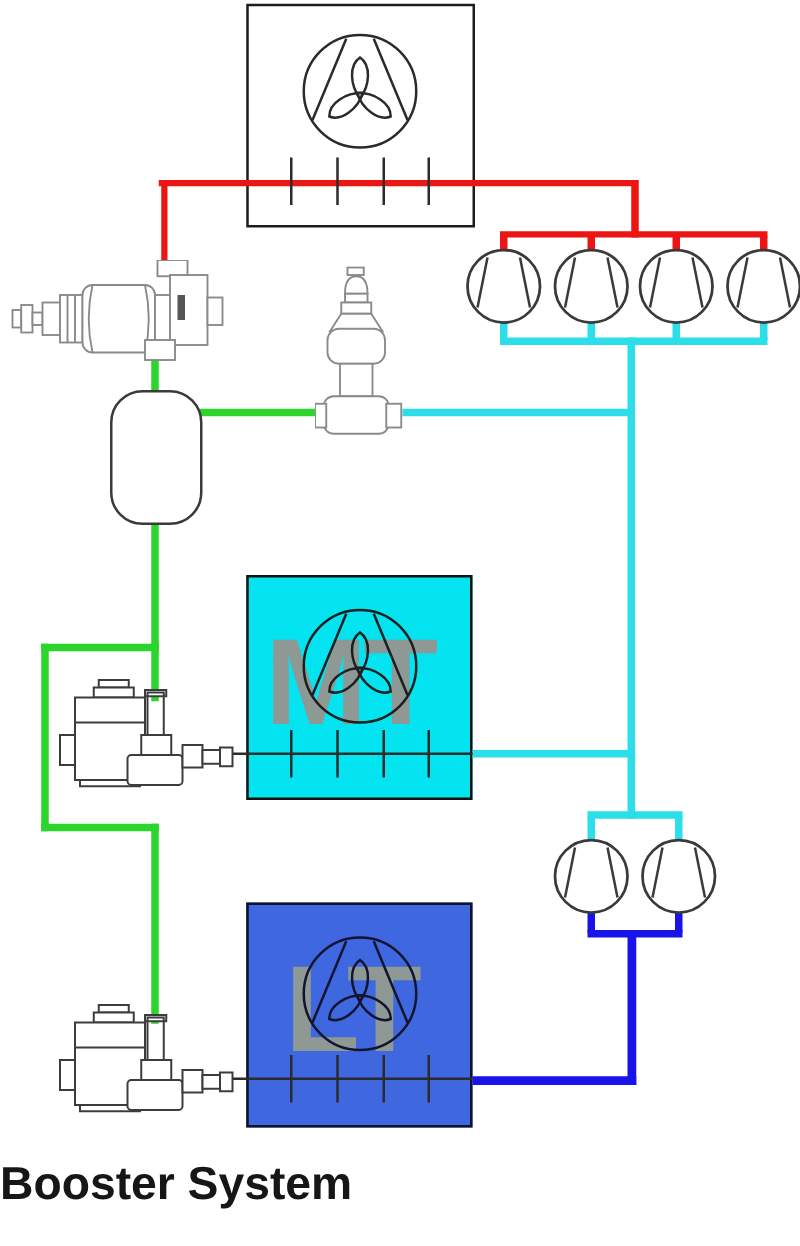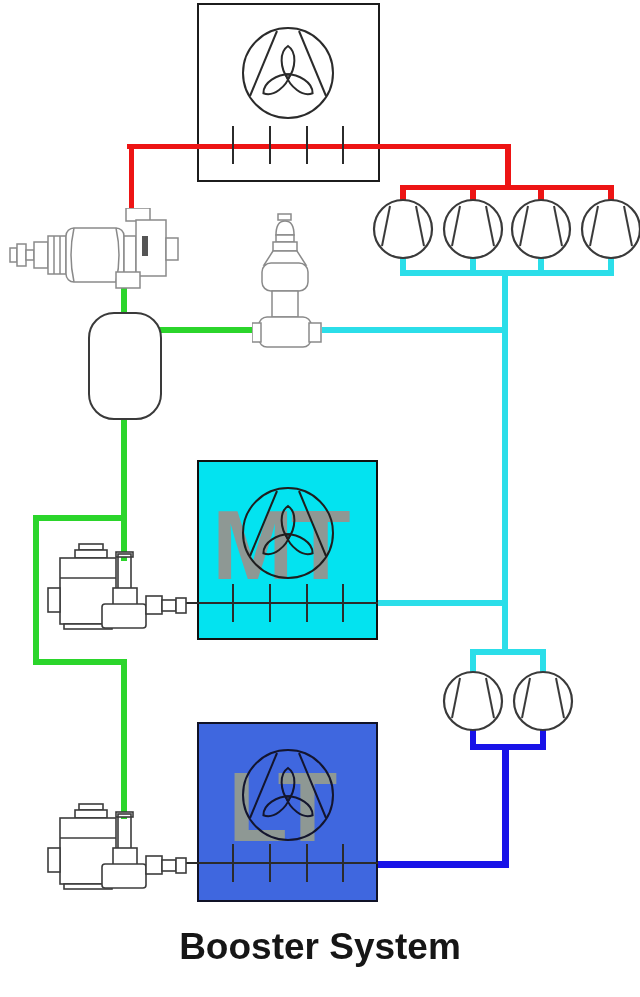--- a/index.html
+++ b/index.html
@@ -26,7 +26,7 @@
     background:#fff;border:2px solid #3a3a3a;border-radius:26px;box-sizing:border-box;
   }
   .title{
-    position:absolute;left:0;top:926px;width:640px;text-align:center;
+    position:absolute;left:0;top:926px;width:640px;
     font-size:37px;font-weight:600;color:#161616;
   }
   svg{position:absolute;display:block;}

